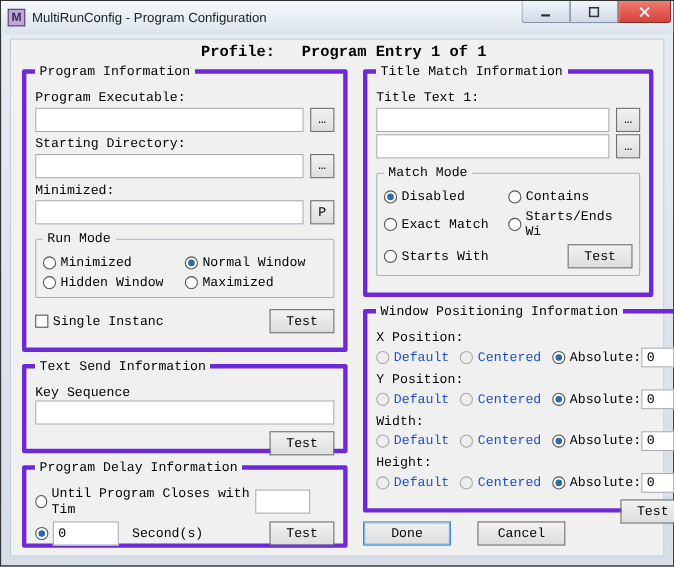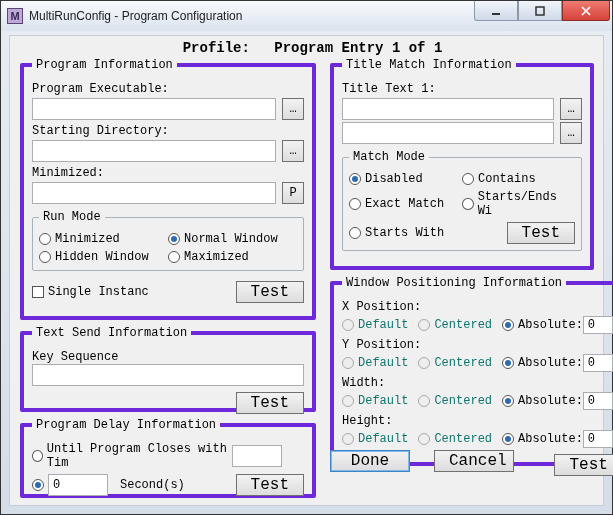--- a/index.html
+++ b/index.html
@@ -40,7 +40,7 @@
   .row .inpt { flex: 1; }
   input[type=text] { height: 22px; border: 1px solid #abadb3; background: #fff; padding: 0 4px; font-family: inherit; font-size: 12px; width: 100%; }
   .sqbtn { width: 22px; height: 22px; margin-left: 6px; border: 1px solid #707070; background: linear-gradient(#f2f2f2,#ddd); font-family: inherit; font-size: 12px; cursor: default; display: flex; align-items: center; justify-content: center; }
-  .btn { height: 22px; padding: 0 14px; border: 1px solid #707070; background: linear-gradient(#f2f2f2,#ddd); font-family: inherit; font-size: 16px; cursor: default; }
+  .btn { height: 22px; padding: 0 14px; border: 1px solid #707070; background: linear-gradient(#f2f2f2,#ddd); font-family: inherit; font-size: 12px; cursor: default; }
   .btn.primary { border: 1px solid #3c85c6; box-shadow: inset 0 0 0 1px #7fb7e6; }
 
   .sub-fs { border: 1px solid #a9b1bb; margin-top: 6px; padding: 4px 6px 6px 6px; }

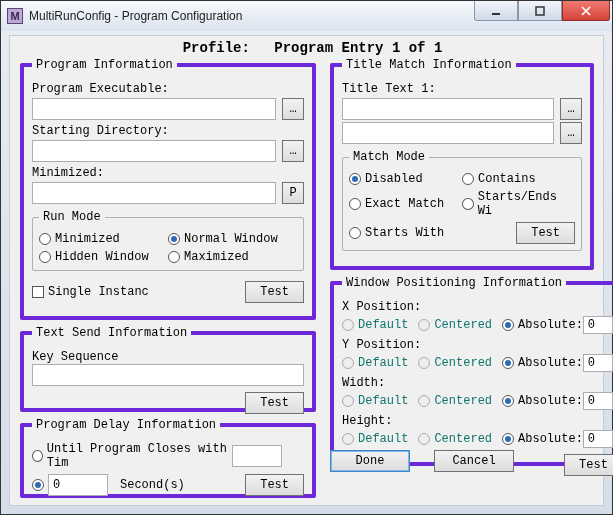--- a/index.html
+++ b/index.html
@@ -57,7 +57,7 @@
   .pos-row { display: flex; align-items: center; margin-top: 2px; }
   .pos-row .rcell { display: flex; align-items: center; margin-right: 10px; }
   .pos-row .abs input { width: 30px; height: 18px; }
-  .dim-text { color: #0f766e; }
+  .dim-text { color: #1d4ed8; }
 
   .footer { position: absolute; left: 320px; top: 414px; display: flex; gap: 24px; align-items: flex-end; }
   .footer .btn { width: 80px; }

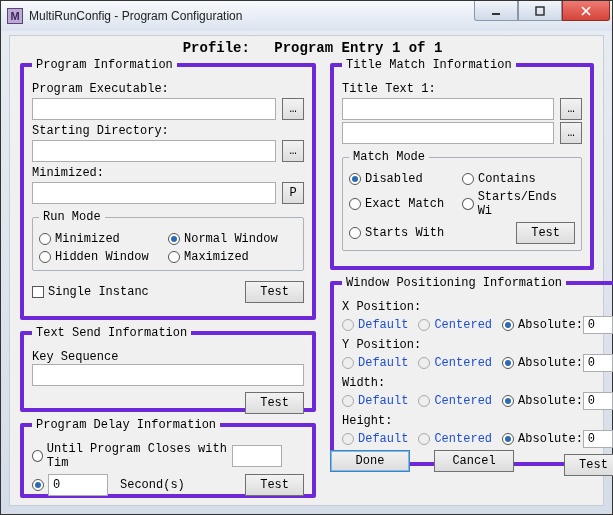--- a/index.html
+++ b/index.html
@@ -59,7 +59,7 @@
   .pos-row .abs input { width: 30px; height: 18px; }
   .dim-text { color: #1d4ed8; }
 
-  .footer { position: absolute; left: 320px; top: 414px; display: flex; gap: 24px; align-items: flex-end; }
+  .footer { position: absolute; left: 320px; top: 438px; display: flex; gap: 24px; align-items: flex-end; }
   .footer .btn { width: 80px; }
 </style>
 </head>

